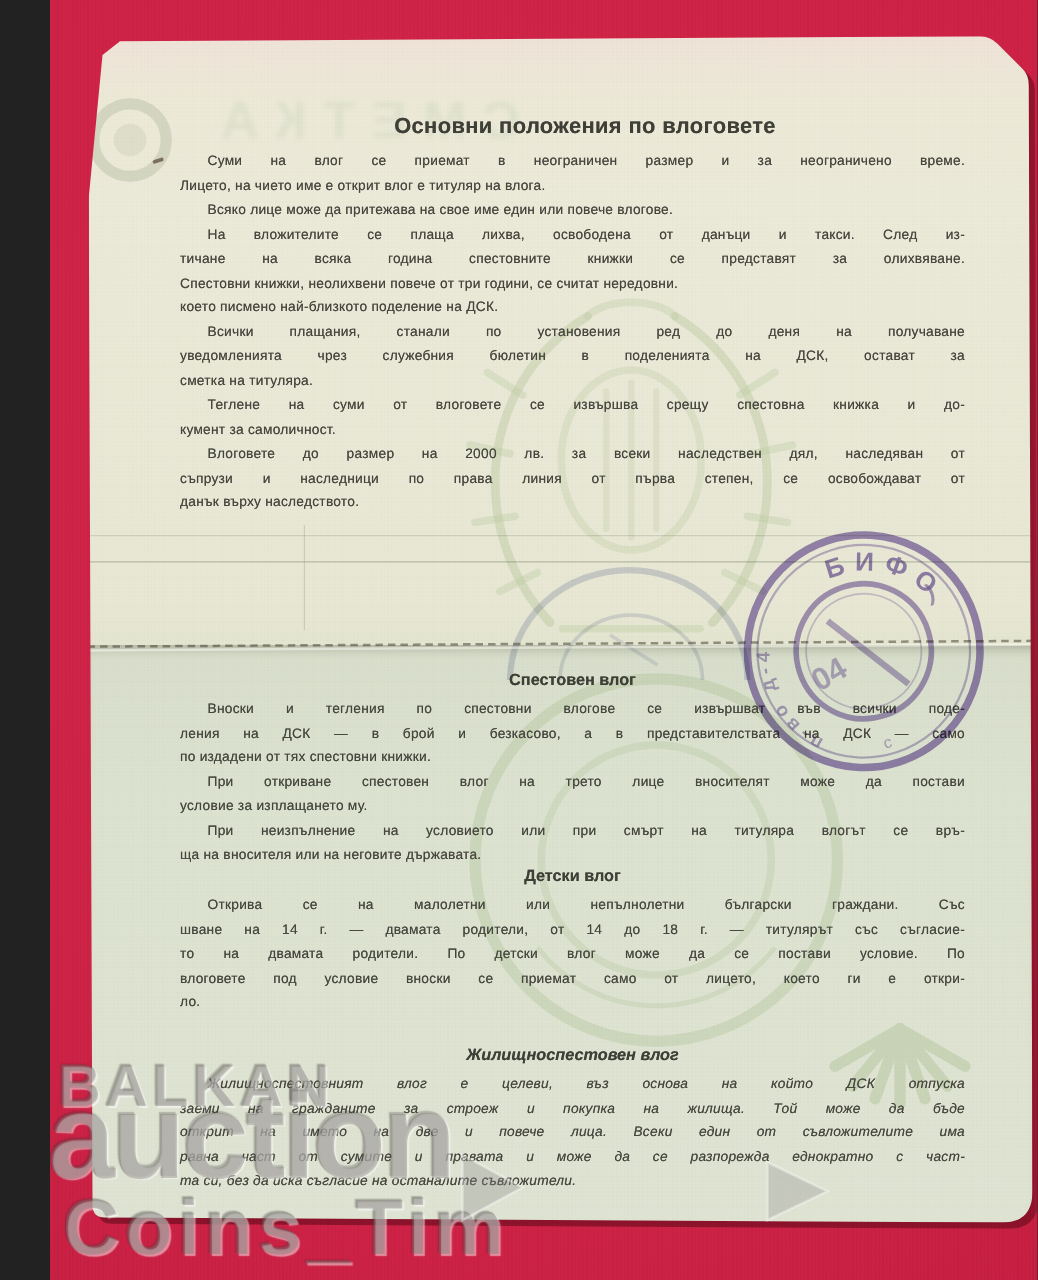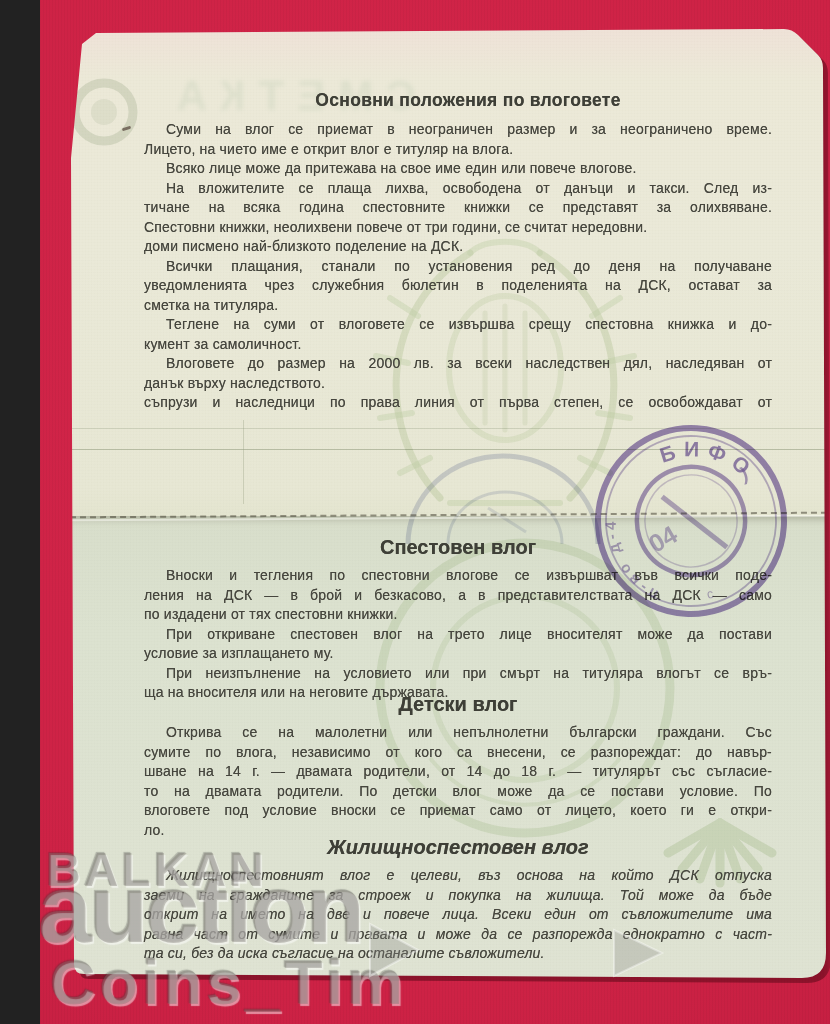--- a/index.html
+++ b/index.html
@@ -61,7 +61,7 @@
   .heading { font-size:20px; font-weight:bold; text-align:center; color:#3e3f37;
     margin-bottom:7px; text-shadow:0 0 .5px rgba(62,63,55,.8); }
   .line {
-    font-size:14px; line-height:19.5px; letter-spacing:.2px;
+    font-size:11px; line-height:19.5px; letter-spacing:.2px;
     text-align:justify; text-align-last:justify;
     text-shadow:0 0 .5px rgba(70,70,62,.75);
   }

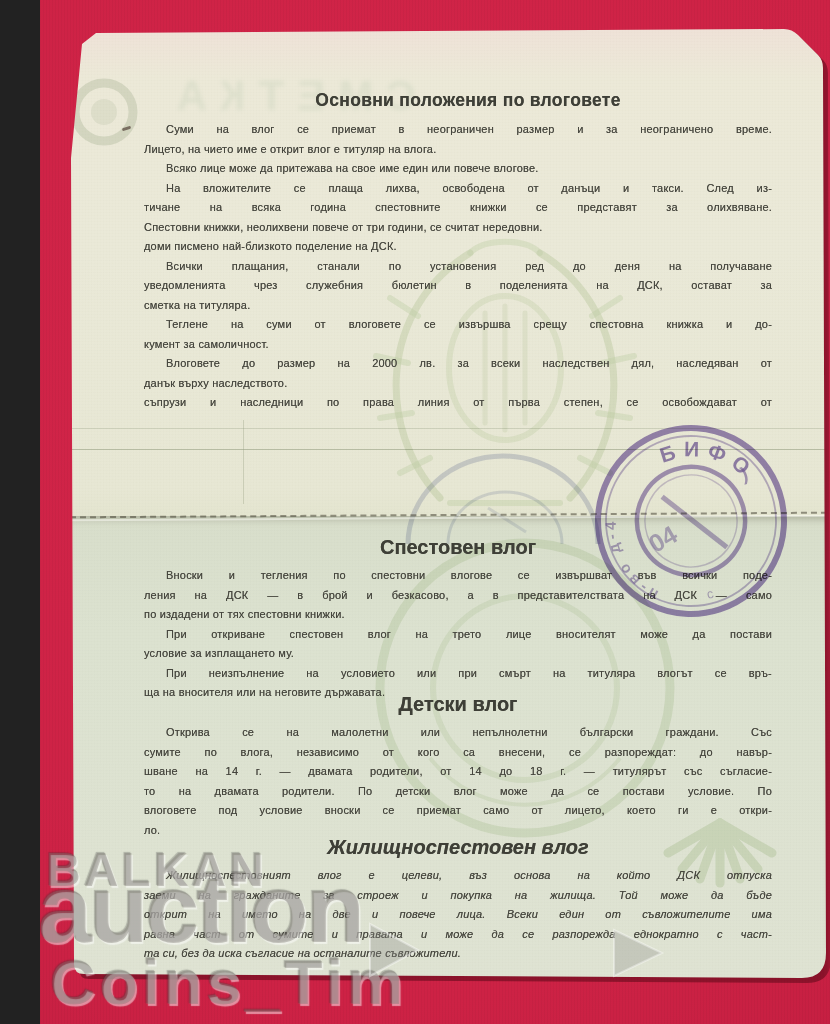--- a/index.html
+++ b/index.html
@@ -154,7 +154,7 @@
         <div class="line first">На вложителите се плаща лихва, освободена от данъци и такси. След из-</div>
         <div class="line">тичане на всяка година спестовните книжки се представят за олихвяване.</div>
         <div class="line last">Спестовни книжки, неолихвени повече от три години, се считат нередовни.</div>
-        <div class="line last">доми писмено най-близкото поделение на ДСК.</div>
+        <div class="line last">което писмено най-близкото поделение на ДСК.</div>
         <div class="line first">Всички плащания, станали по установения ред до деня на получаване</div>
         <div class="line">уведомленията чрез служебния бюлетин в поделенията на ДСК, остават за</div>
         <div class="line last">сметка на титуляра.</div>

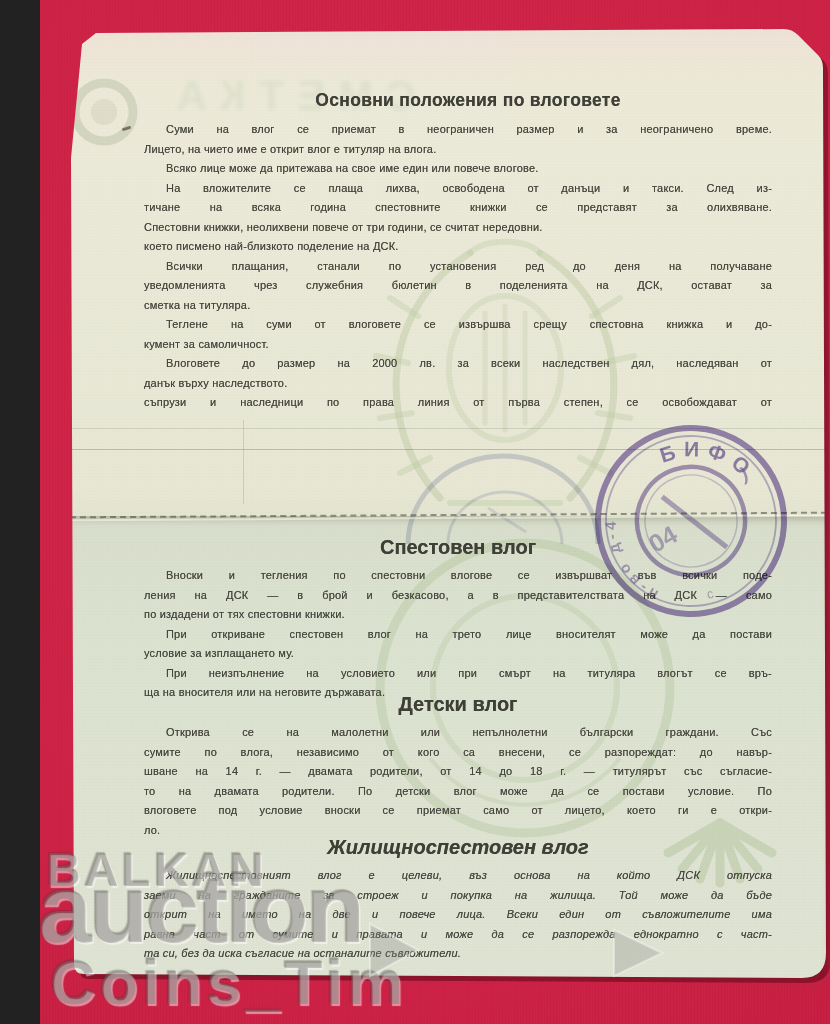--- a/index.html
+++ b/index.html
@@ -161,8 +161,8 @@
         <div class="line first">Теглене на суми от влоговете се извършва срещу спестовна книжка и до-</div>
         <div class="line last">кумент за самоличност.</div>
         <div class="line first">Влоговете до размер на 2000 лв. за всеки наследствен дял, наследяван от</div>
+        <div class="line">съпрузи и наследници по права линия от първа степен, се освобождават от</div>
         <div class="line last">данък върху наследството.</div>
-        <div class="line">съпрузи и наследници по права линия от първа степен, се освобождават от</div>
       </div>
     <div class="sec" id="sec1">
         <div class="heading">Спестовен влог</div>

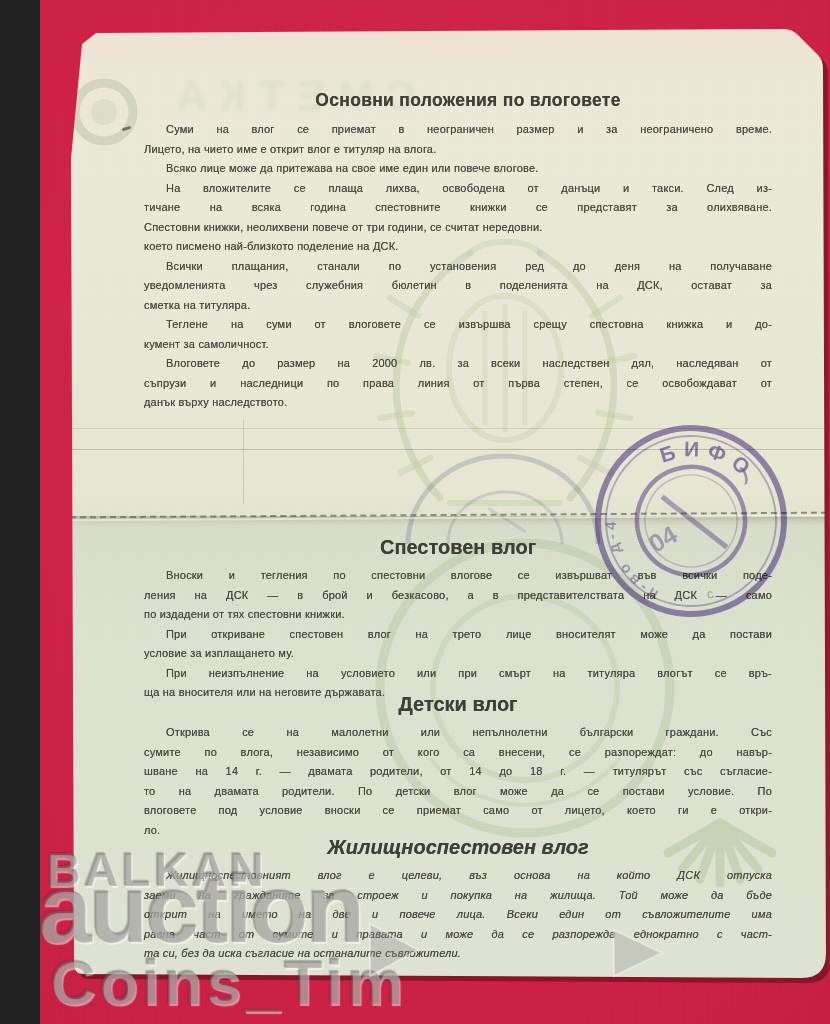--- a/index.html
+++ b/index.html
@@ -58,7 +58,7 @@
     font-size:17.5px; font-weight:bold; text-align:center; color:#3e3f37;
     letter-spacing:.3px; margin:0 0 9px 20px; text-shadow:0 0 .5px rgba(62,63,55,.8);
   }
-  .heading { font-size:20px; font-weight:bold; text-align:center; color:#3e3f37;
+  .heading { font-size:13px; font-weight:bold; text-align:center; color:#3e3f37;
     margin-bottom:7px; text-shadow:0 0 .5px rgba(62,63,55,.8); }
   .line {
     font-size:11px; line-height:19.5px; letter-spacing:.2px;

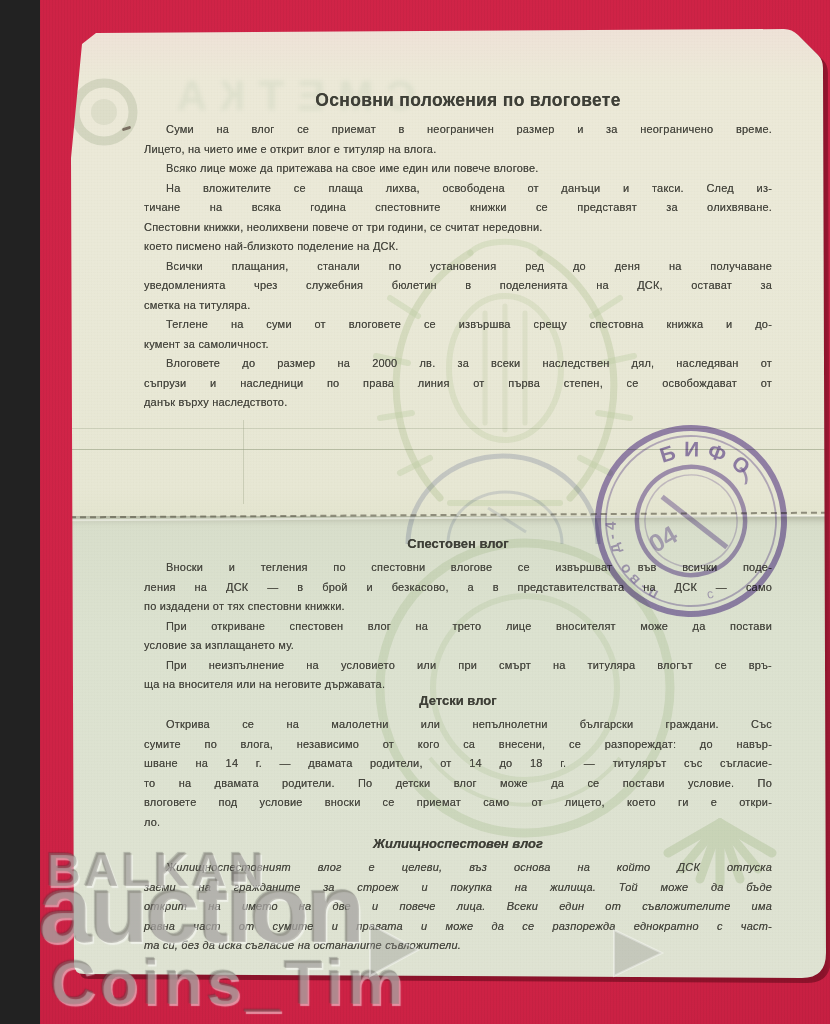--- a/index.html
+++ b/index.html
@@ -177,7 +177,6 @@
     <div class="sec" id="sec2">
         <div class="heading">Детски влог</div>
         <div class="line first">Открива се на малолетни или непълнолетни български граждани. Със</div>
-        <div class="line">сумите по влога, независимо от кого са внесени, се разпореждат: до навър-</div>
         <div class="line">шване на 14 г. — двамата родители, от 14 до 18 г. — титулярът със съгласие-</div>
         <div class="line">то на двамата родители. По детски влог може да се постави условие. По</div>
         <div class="line">влоговете под условие вноски се приемат само от лицето, което ги е откри-</div>

